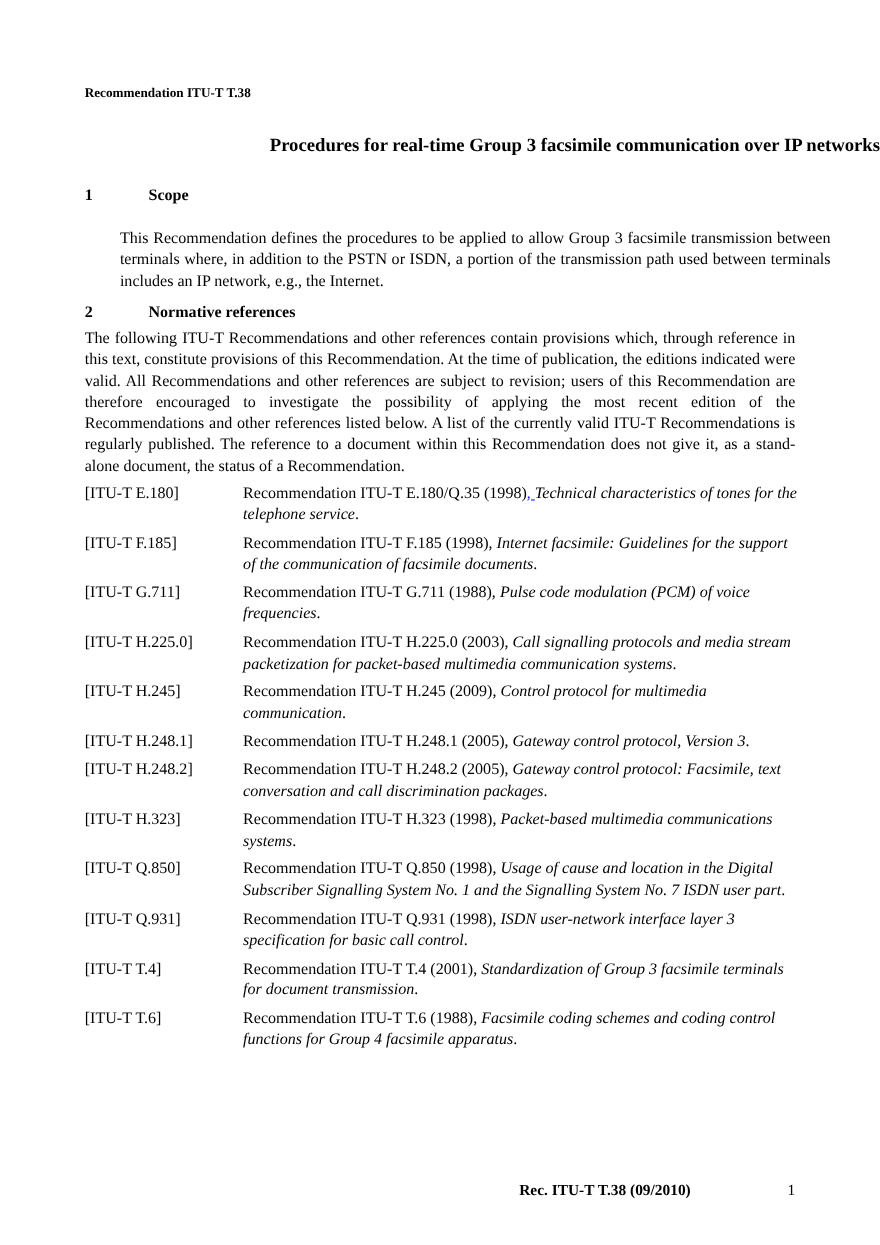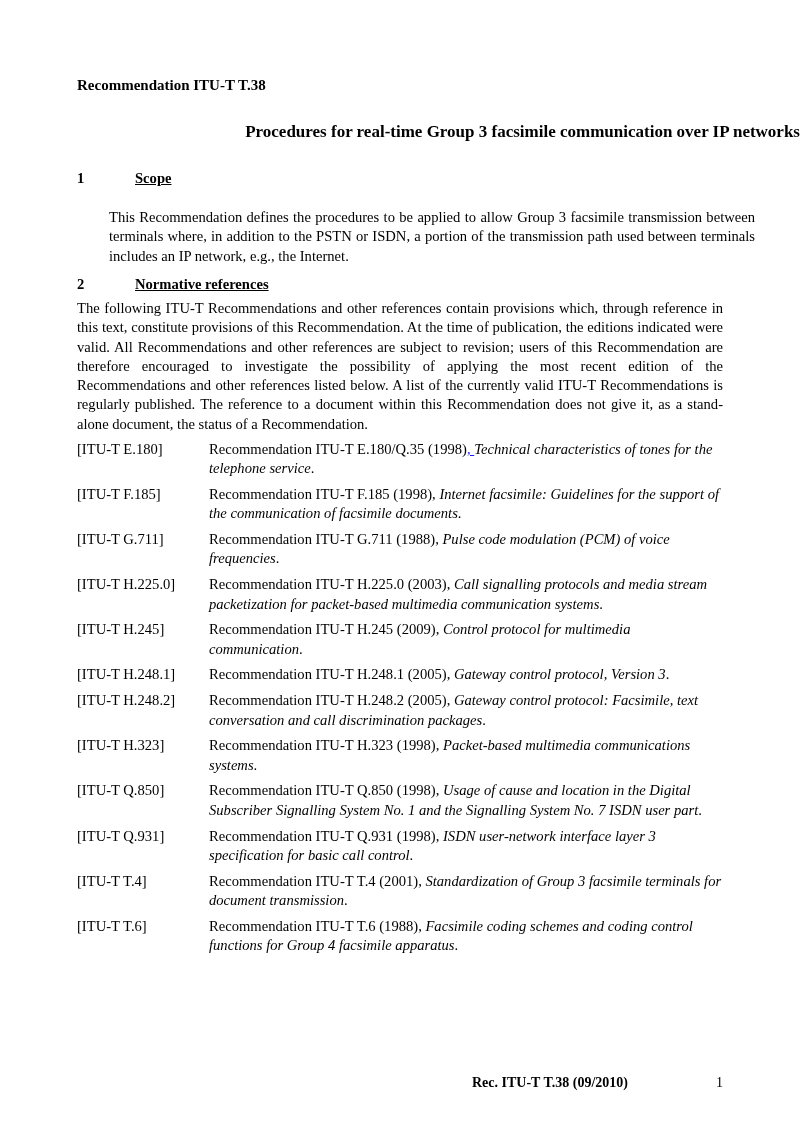--- a/index.html
+++ b/index.html
@@ -7,7 +7,7 @@
     width: 800px; height: 1132px; position: relative; overflow: hidden;
     font-family: "Liberation Serif", serif; color: #000; font-size: 14.6px;
   }
-  .doc-title { position: absolute; left: 77px; top: 77px; font-weight: bold; font-size: 15px; }
+  .doc-title { position: absolute; left: 77px; top: 77px; font-weight: bold; font-size: 12px; }
   .doc-subtitle { position: absolute; left: 0; width: 800px; top: 122px; text-align: right; font-weight: bold; font-size: 17px; }
   .sec-head { position: absolute; left: 77px; font-weight: bold; font-size: 14.6px; text-decoration: underline; }
   .sec-head .num { display: inline-block; width: 58px; }

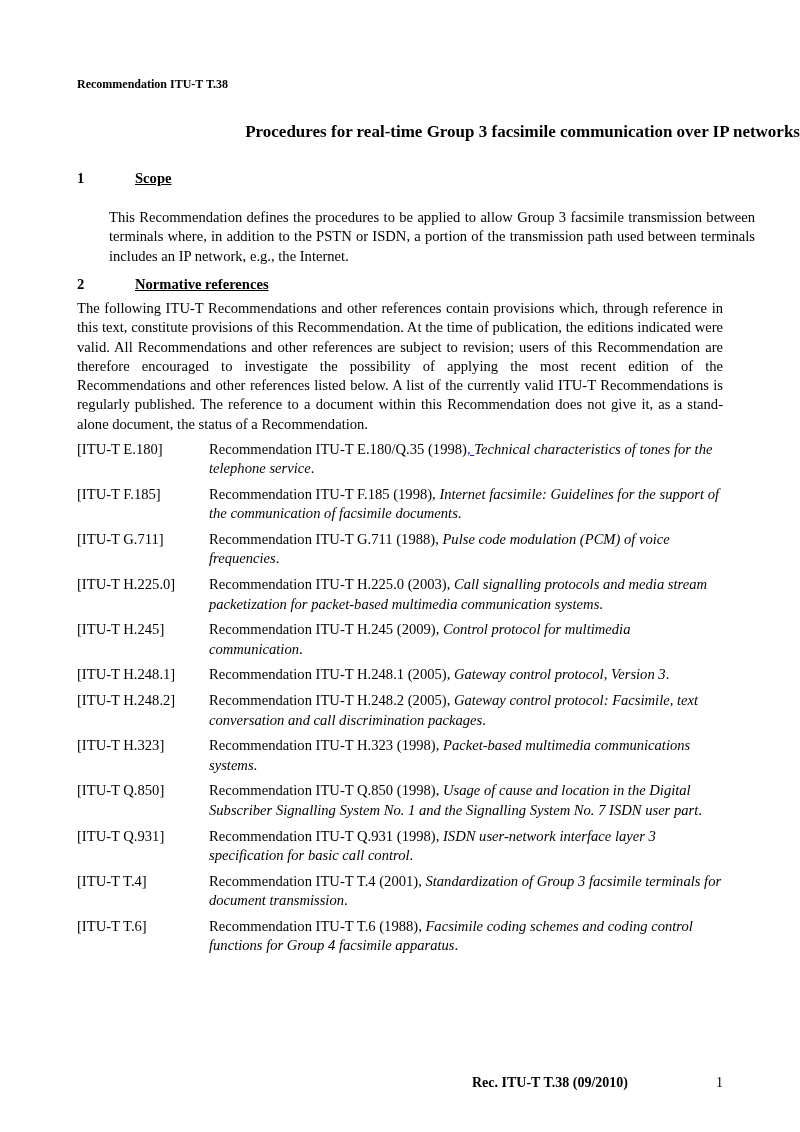--- a/index.html
+++ b/index.html
@@ -9,7 +9,7 @@
   }
   .doc-title { position: absolute; left: 77px; top: 77px; font-weight: bold; font-size: 12px; }
   .doc-subtitle { position: absolute; left: 0; width: 800px; top: 122px; text-align: right; font-weight: bold; font-size: 17px; }
-  .sec-head { position: absolute; left: 77px; font-weight: bold; font-size: 14.6px; text-decoration: underline; }
+  .sec-head { position: absolute; left: 77px; font-weight: bold; font-size: 14.6px; }
   .sec-head .num { display: inline-block; width: 58px; }
   .para { position: absolute; left: 77px; width: 646px; text-align: justify; line-height: 19.3px; }
   .refs { position: absolute; left: 77px; top: 440px; width: 650px; }

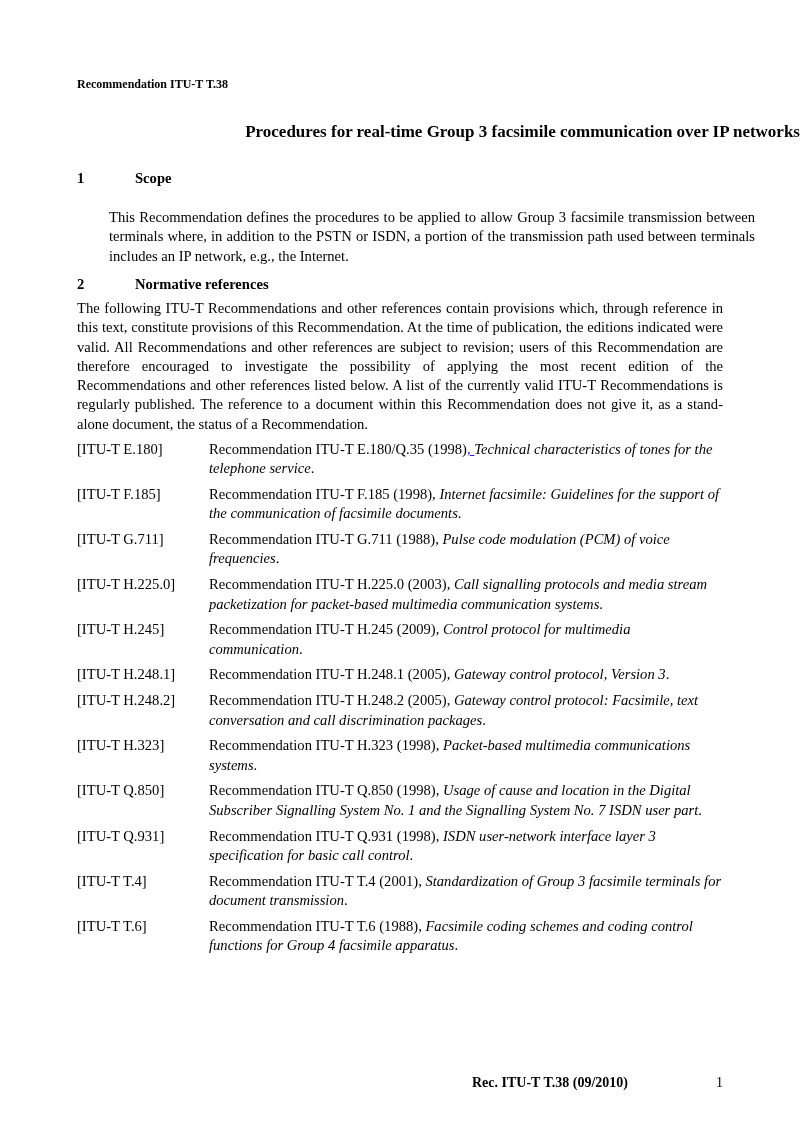--- a/index.html
+++ b/index.html
@@ -13,7 +13,7 @@
   .sec-head .num { display: inline-block; width: 58px; }
   .para { position: absolute; left: 77px; width: 646px; text-align: justify; line-height: 19.3px; }
   .refs { position: absolute; left: 77px; top: 440px; width: 650px; }
-  .ref { display: flex; line-height: 19.3px; margin-bottom: 6.5px; }
+  .ref { display: flex; line-height: 19.3px; margin-bottom: 6.5px; gap: 12px; }
   .ref-key { width: 132px; flex: none; }
   .ref-text { flex: 1; }
   .ref-text i { font-style: italic; }

